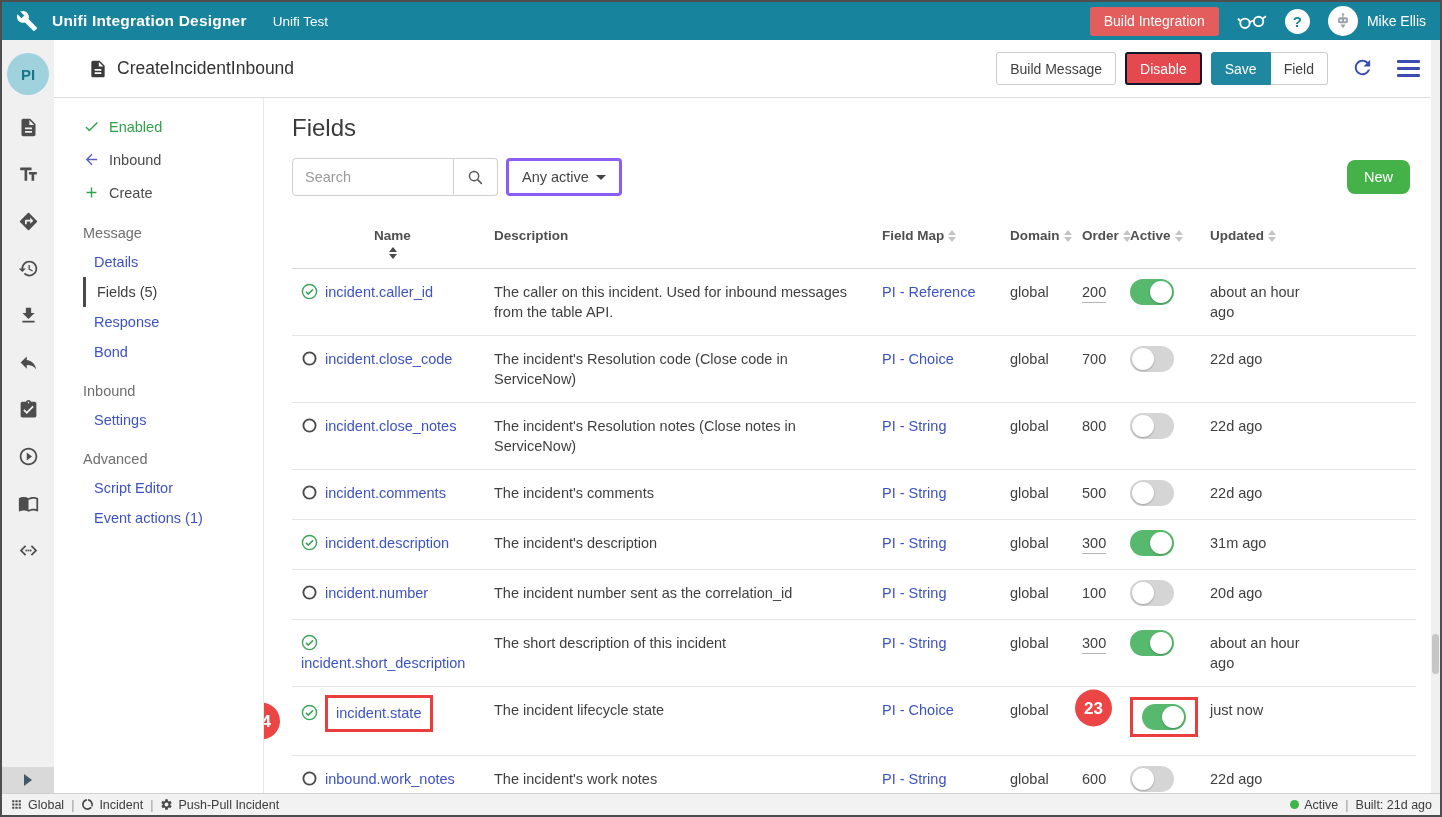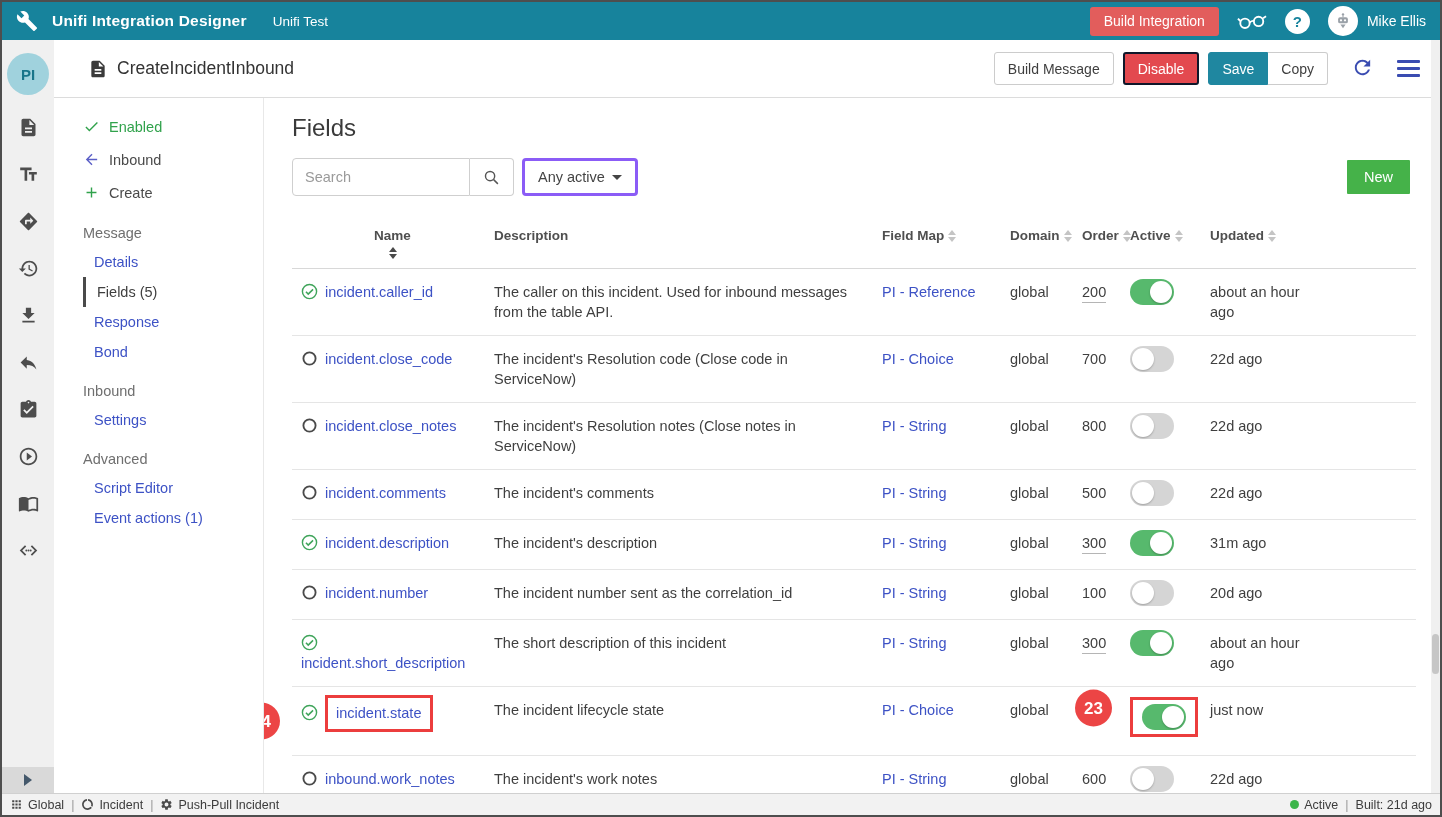--- a/index.html
+++ b/index.html
@@ -212,7 +212,7 @@
       <button class="btn btn-danger">Disable</button>
       <div class="btn-group">
         <button class="btn btn-teal">Save</button>
-        <button class="btn btn-copy">Copy</button>
+        <button class="btn btn-copy">Field</button>
       </div>
       <button class="refresh-btn">
         <svg viewBox="0 0 24 24">

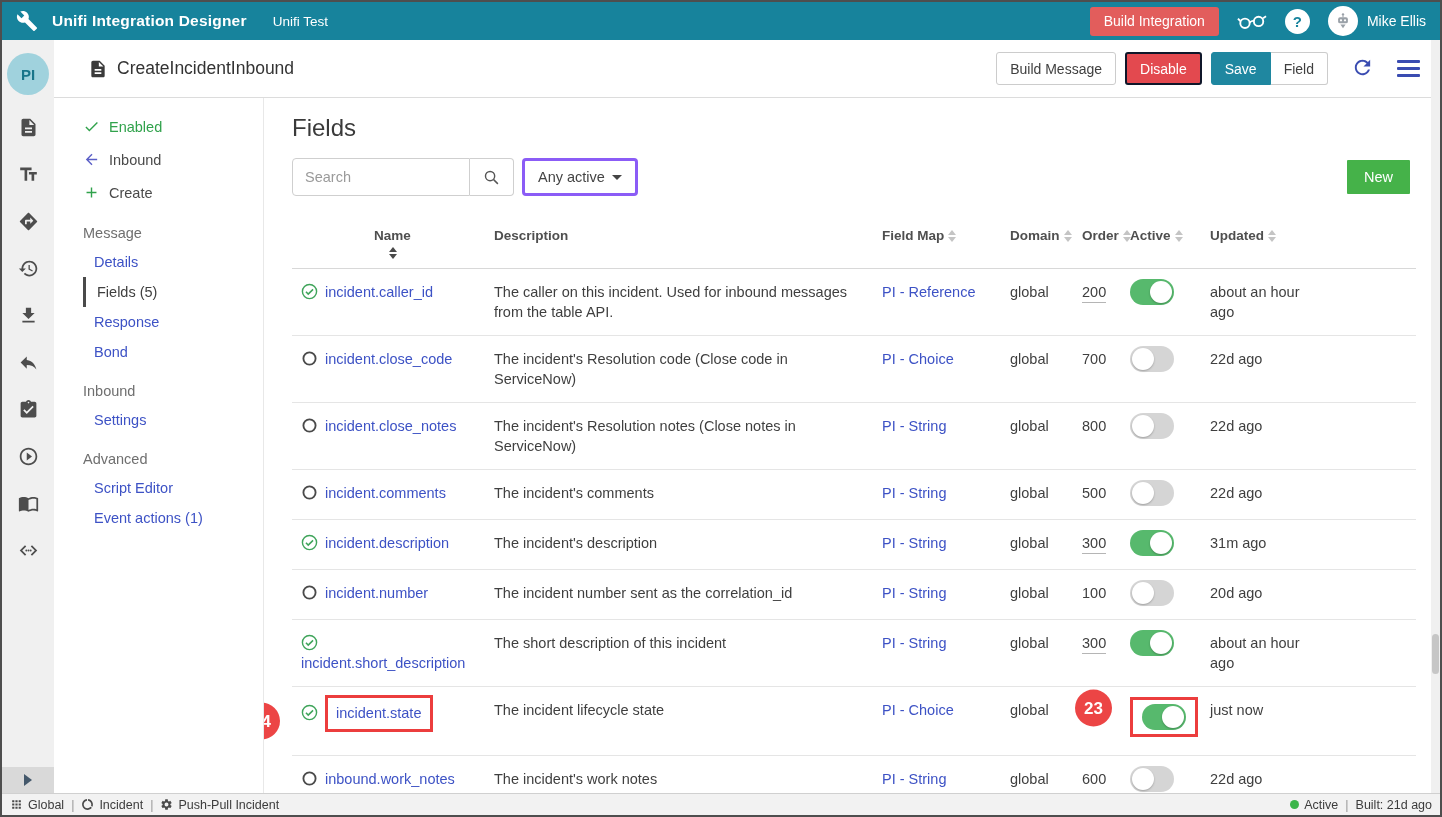--- a/index.html
+++ b/index.html
@@ -91,7 +91,7 @@
   .controls{ display:flex; align-items:center; }
   .search-group{ display:flex; }
   .search-input{
-    width:178px; height:38px; border:1px solid #cfcfcf; border-radius:4px 0 0 4px;
+    width:162px; height:38px; border:1px solid #cfcfcf; border-radius:4px 0 0 4px;
     padding:0 12px; font-size:14.5px; font-family:inherit; color:#444; outline:none;
   }
   .search-input::placeholder{ color:#9a9a9a; }

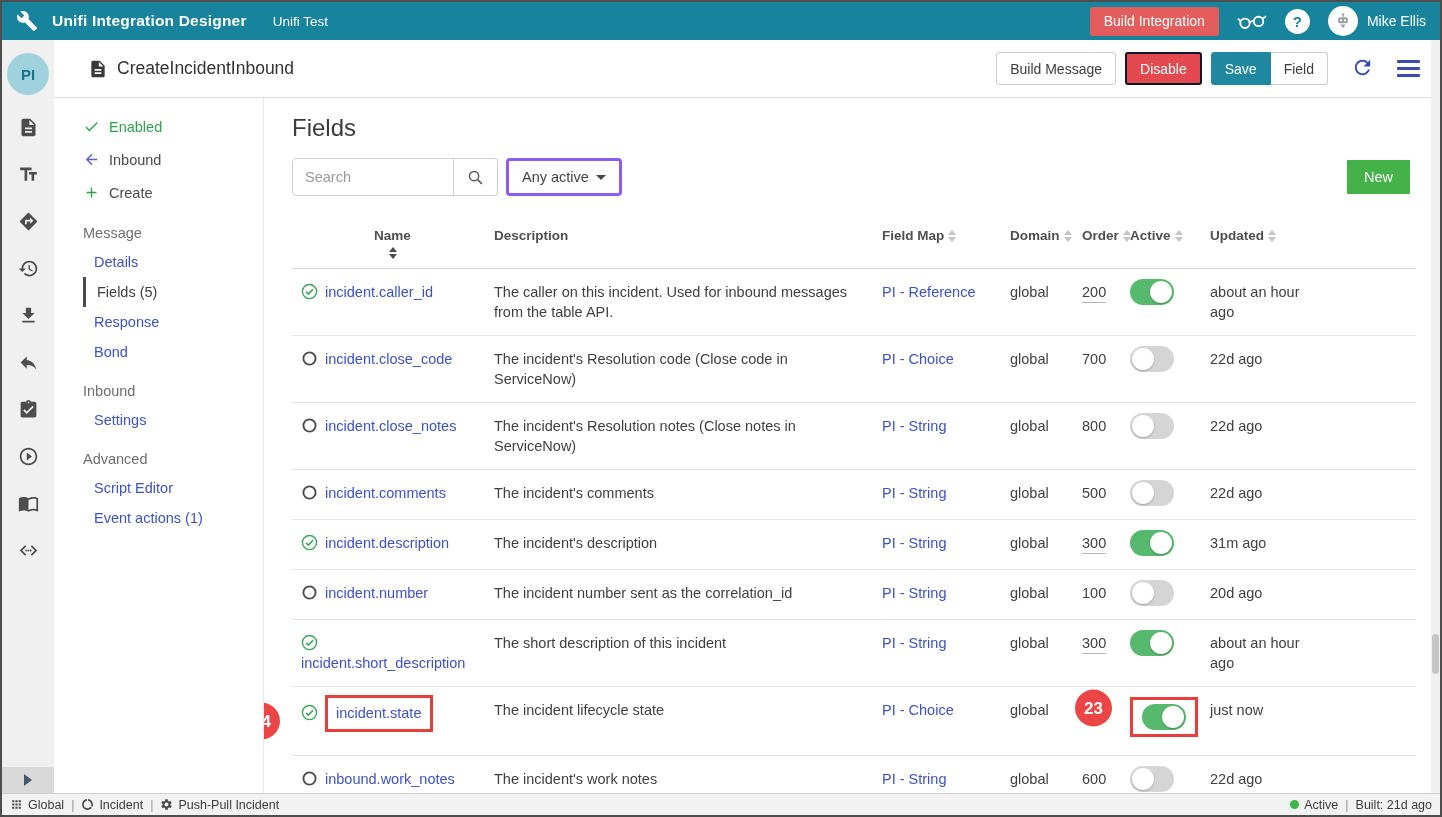--- a/index.html
+++ b/index.html
@@ -109,7 +109,7 @@
     border-top:5px solid #444; }
   .btn-new{
     margin-left:auto; margin-right:6px; height:34px; padding:0 17px; background:#45b249; color:#fff;
-    border:none; border-radius:1px; font-size:14.5px; font-family:inherit; cursor:pointer;
+    border:none; border-radius:8px; font-size:14.5px; font-family:inherit; cursor:pointer;
   }
   
   .table{ margin-top:24px; }

